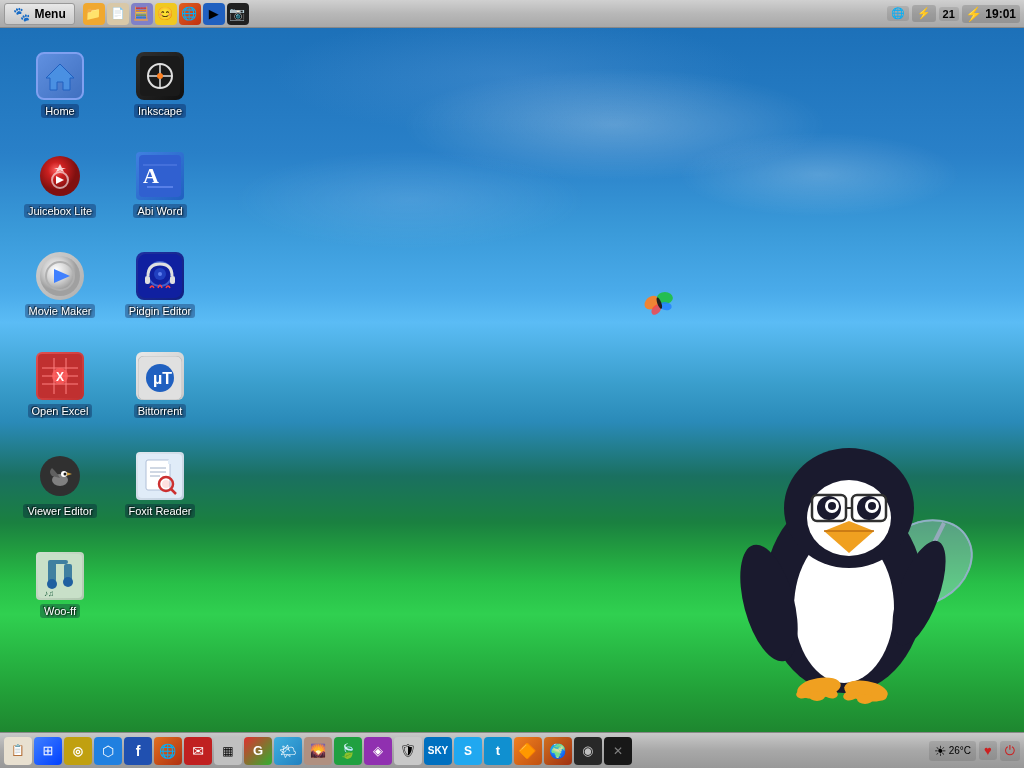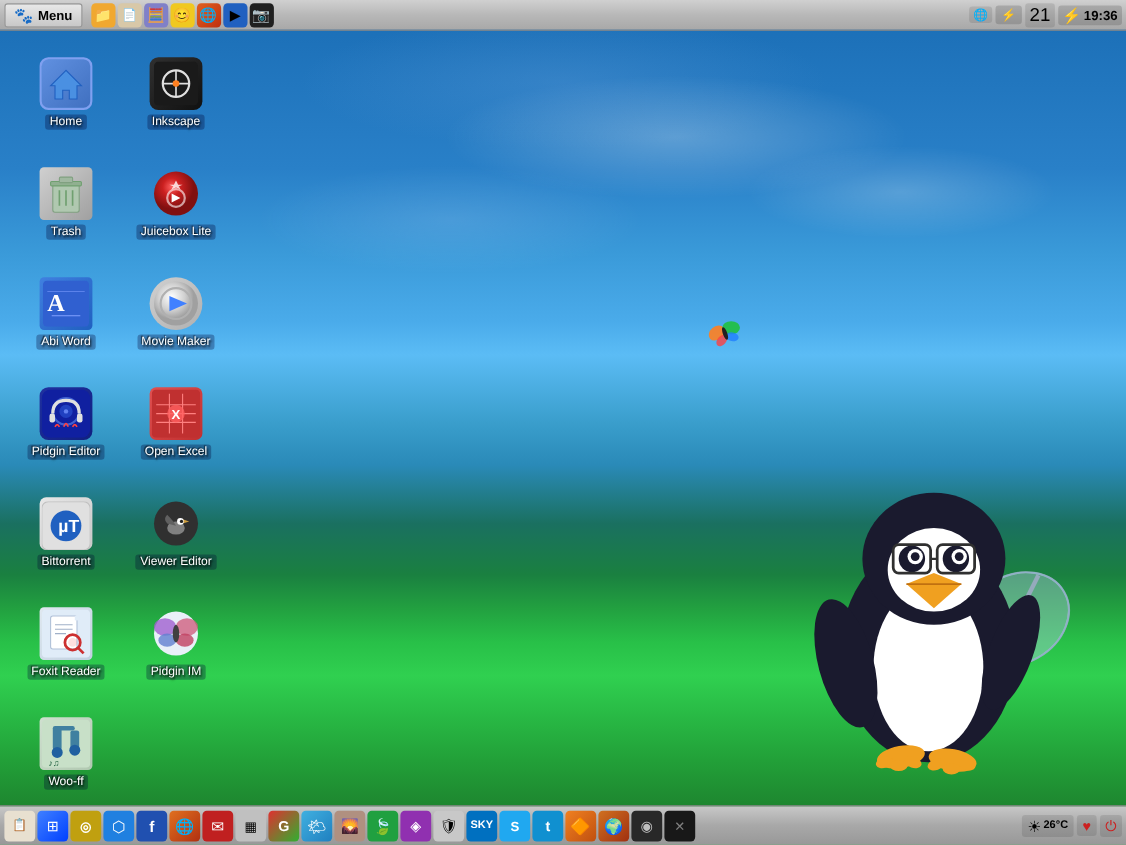--- a/index.html
+++ b/index.html
@@ -354,7 +354,7 @@
       <div class="tray-item" style="font-size:10px; background:rgba(0,0,0,0.15); padding: 2px 5px; border-radius:3px;">
         <span style="font-size:11px; font-weight:bold;">⚡</span>
       </div>
-      <div class="tray-item" style="font-size:17px; font-weight:normal;">
+      <div class="tray-item" style="font-size:11px; font-weight:bold;">
         <span>21</span>
       </div>
       <div class="clock-widget">

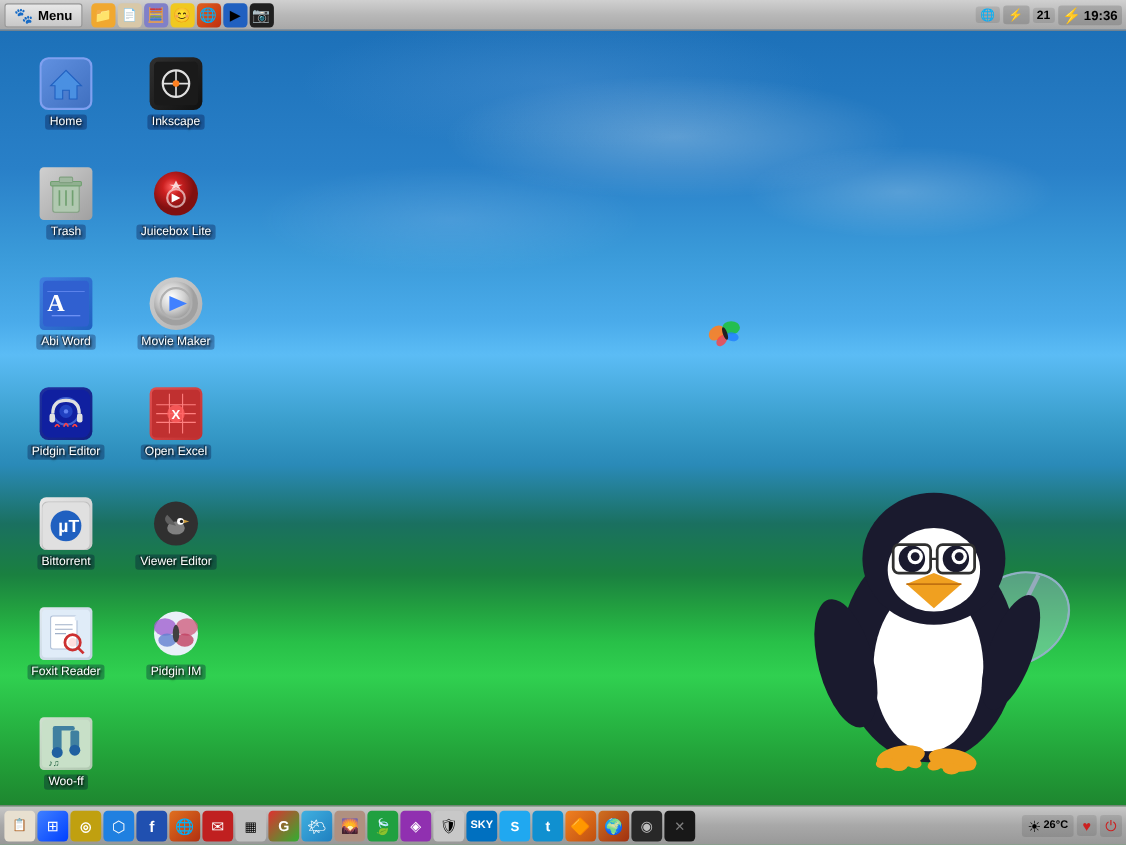--- a/index.html
+++ b/index.html
@@ -359,7 +359,7 @@
       </div>
       <div class="clock-widget">
         <span class="bolt-icon">⚡</span>
-        <span>19:36</span>
+        <span>19:01</span>
       </div>
     </div>
   </div>

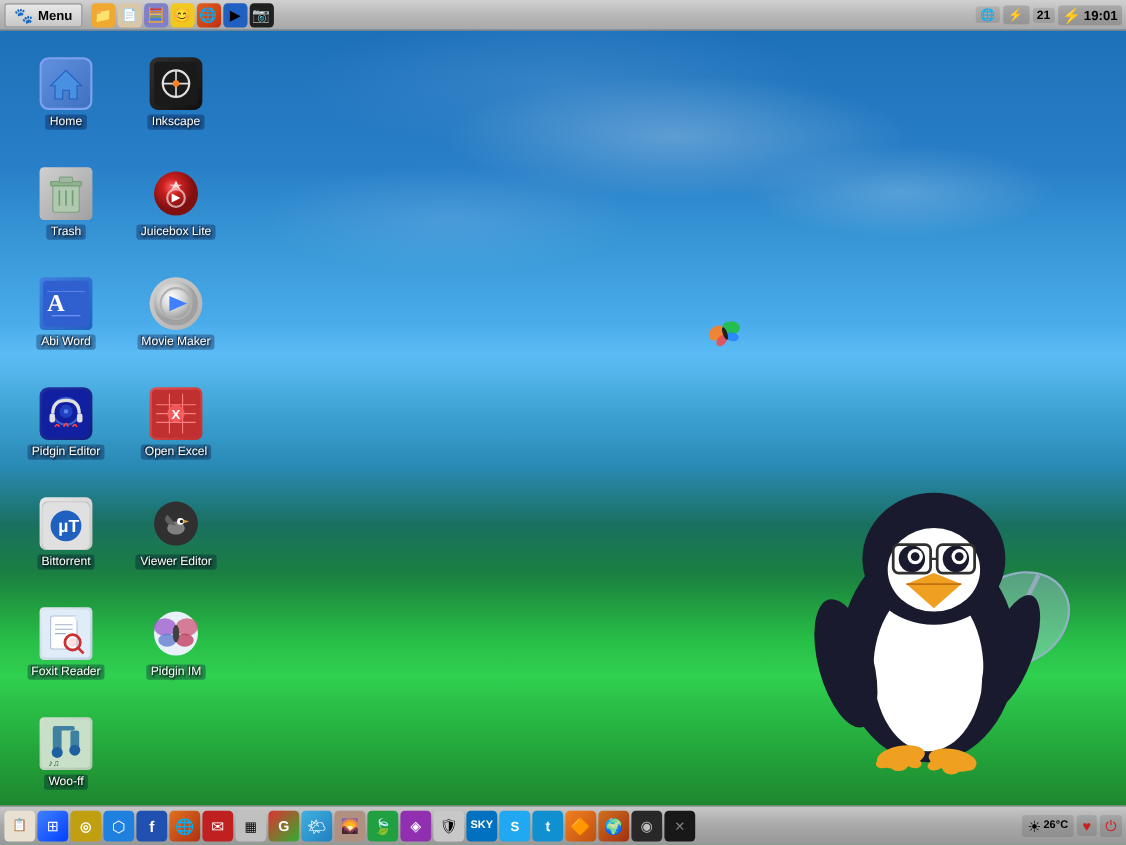--- a/index.html
+++ b/index.html
@@ -388,19 +388,6 @@
       <span class="icon-label">Inkscape</span>
     </div>
 
-    <div class="desktop-icon">
-      <div class="icon-img icon-trash">
-        <svg width="40" height="42" viewBox="0 0 40 42">
-          <rect x="8" y="12" width="24" height="26" rx="2" fill="#b0c8b0" stroke="#80a080" stroke-width="1"></rect>
-          <rect x="6" y="10" width="28" height="4" rx="1" fill="#90b090" stroke="#70a070" stroke-width="1"></rect>
-          <rect x="14" y="6" width="12" height="5" rx="1" fill="#a0b8a0" stroke="#80a080" stroke-width="1"></rect>
-          <line x1="14" y1="18" x2="14" y2="32" stroke="#70a070" stroke-width="1.5"></line>
-          <line x1="20" y1="18" x2="20" y2="32" stroke="#70a070" stroke-width="1.5"></line>
-          <line x1="26" y1="18" x2="26" y2="32" stroke="#70a070" stroke-width="1.5"></line>
-        </svg>
-      </div>
-      <span class="icon-label">Trash</span>
-    </div>
 
     <div class="desktop-icon">
       <div class="icon-img">

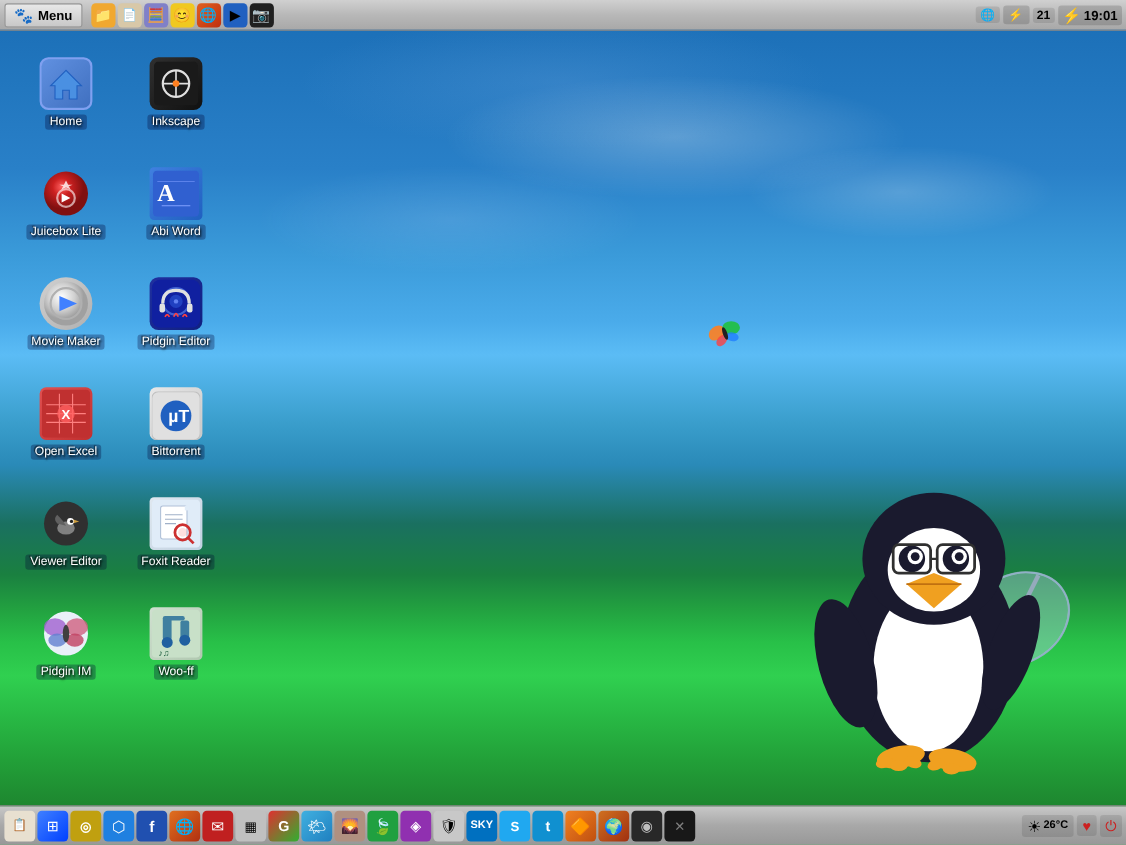--- a/index.html
+++ b/index.html
@@ -523,22 +523,6 @@
       <span class="icon-label">Foxit Reader</span>
     </div>
 
-    <div class="desktop-icon">
-      <div class="icon-img icon-pidgin">
-        <svg width="44" height="44" viewBox="0 0 44 44">
-
-          <circle cx="22" cy="22" r="20" fill="#e8f0f8"></circle>
-
-          <ellipse cx="12" cy="16" rx="10" ry="8" fill="#a060d0" opacity="0.8"></ellipse>
-          <ellipse cx="32" cy="16" rx="10" ry="8" fill="#d06080" opacity="0.8"></ellipse>
-          <ellipse cx="14" cy="28" rx="8" ry="6" fill="#6080d0" opacity="0.8"></ellipse>
-          <ellipse cx="30" cy="28" rx="8" ry="6" fill="#c04060" opacity="0.8"></ellipse>
-
-          <ellipse cx="22" cy="22" rx="3" ry="8" fill="#404040"></ellipse>
-        </svg>
-      </div>
-      <span class="icon-label">Pidgin IM</span>
-    </div>
 
 
     <div class="desktop-icon">

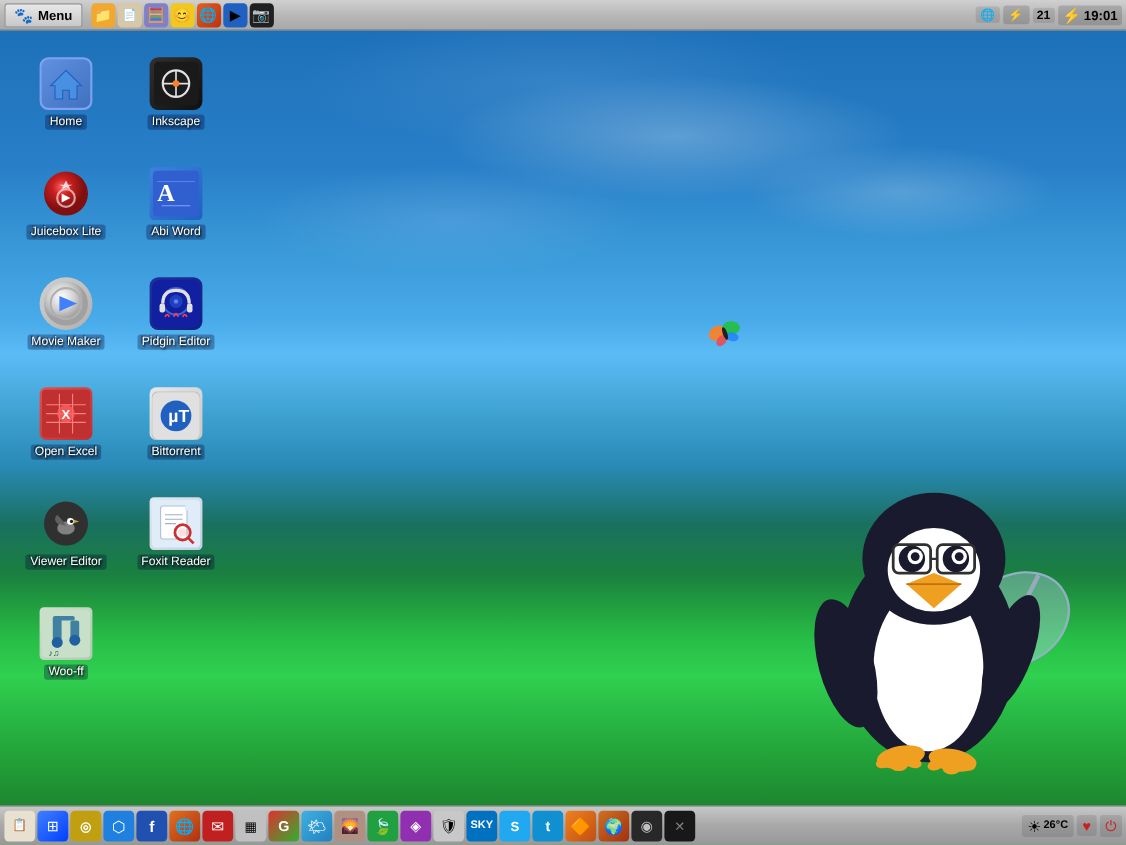--- a/index.html
+++ b/index.html
@@ -633,7 +633,7 @@
     <div class="bottom-right">
       <div class="bottom-widget">
         <span style="font-size:14px;">☀</span>
-        <span style="font-size:10px; font-weight:bold;text-align:center;">26°C</span>
+        <span style="font-size:10px; font-weight:normal;text-align:center;">26°C</span>
       </div>
       <div class="bottom-widget">
         <span style="font-size:13px; color:#cc2020;">♥</span>

